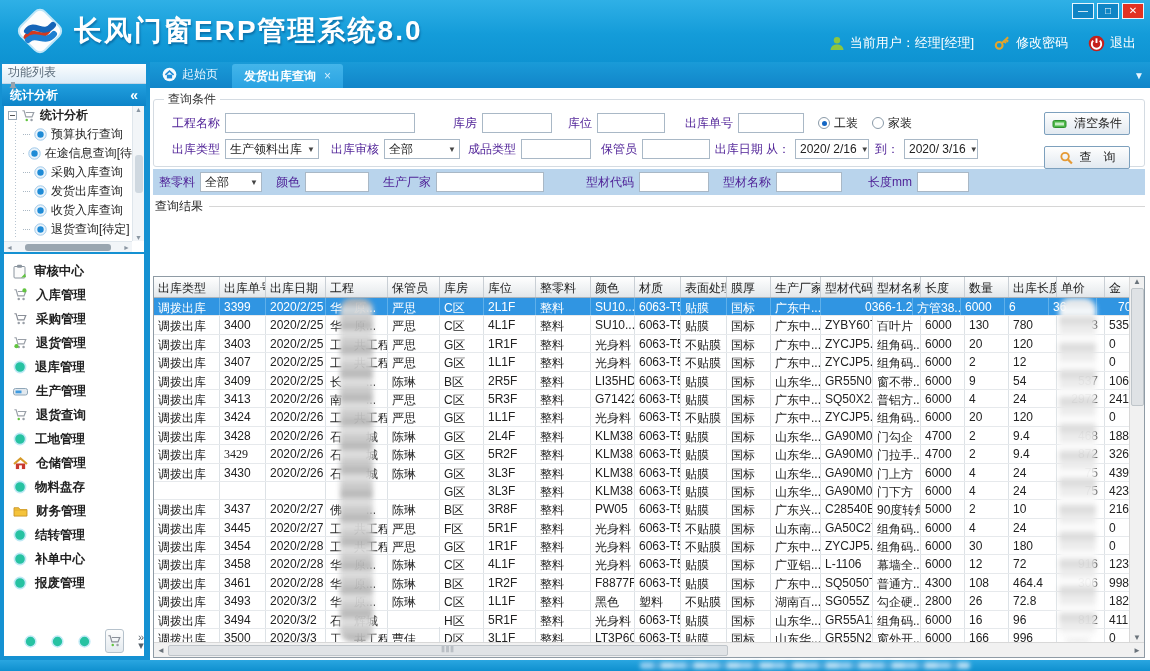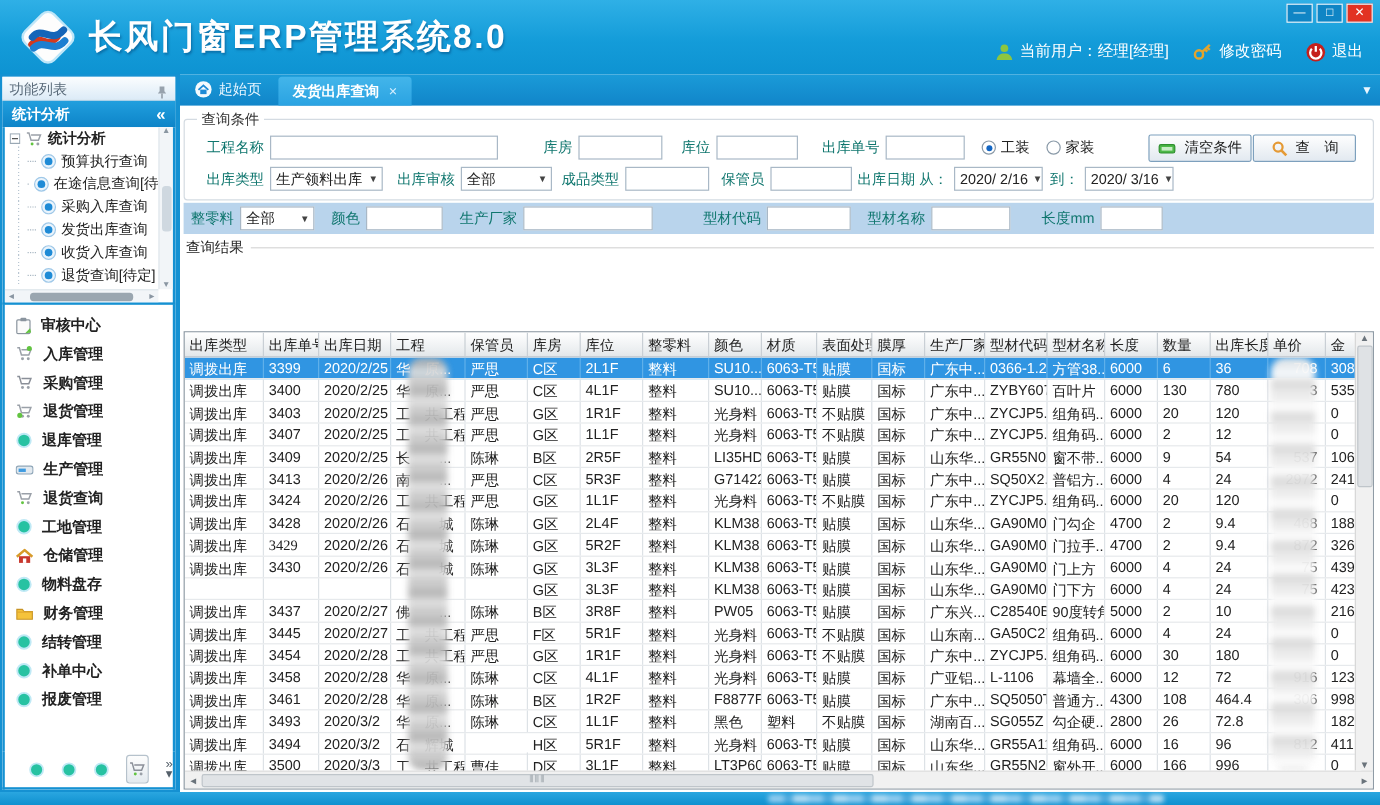--- a/index.html
+++ b/index.html
@@ -23,7 +23,7 @@
   
   .sidebar{position:absolute;left:2px;top:64px;width:144px;height:594px;background:#fff;}
   .func-header{height:20px;background:linear-gradient(180deg,#fbfdfe,#dcebf7);color:#5a6b7a;
-    display:flex;align-items:flex-end;justify-content:space-between;padding:0 6px;border-bottom:1px solid #c3d6e6;}
+    display:flex;align-items:flex-start;justify-content:space-between;padding:0 6px;border-bottom:1px solid #c3d6e6;flex-direction:column;}
   .stat-header{height:22px;background:linear-gradient(180deg,#219fde,#0d84c8);color:#fff;font-weight:bold;
     display:flex;align-items:center;justify-content:space-between;padding:0 8px;}
   .stat-header .collapse{font-size:14px;cursor:pointer;}

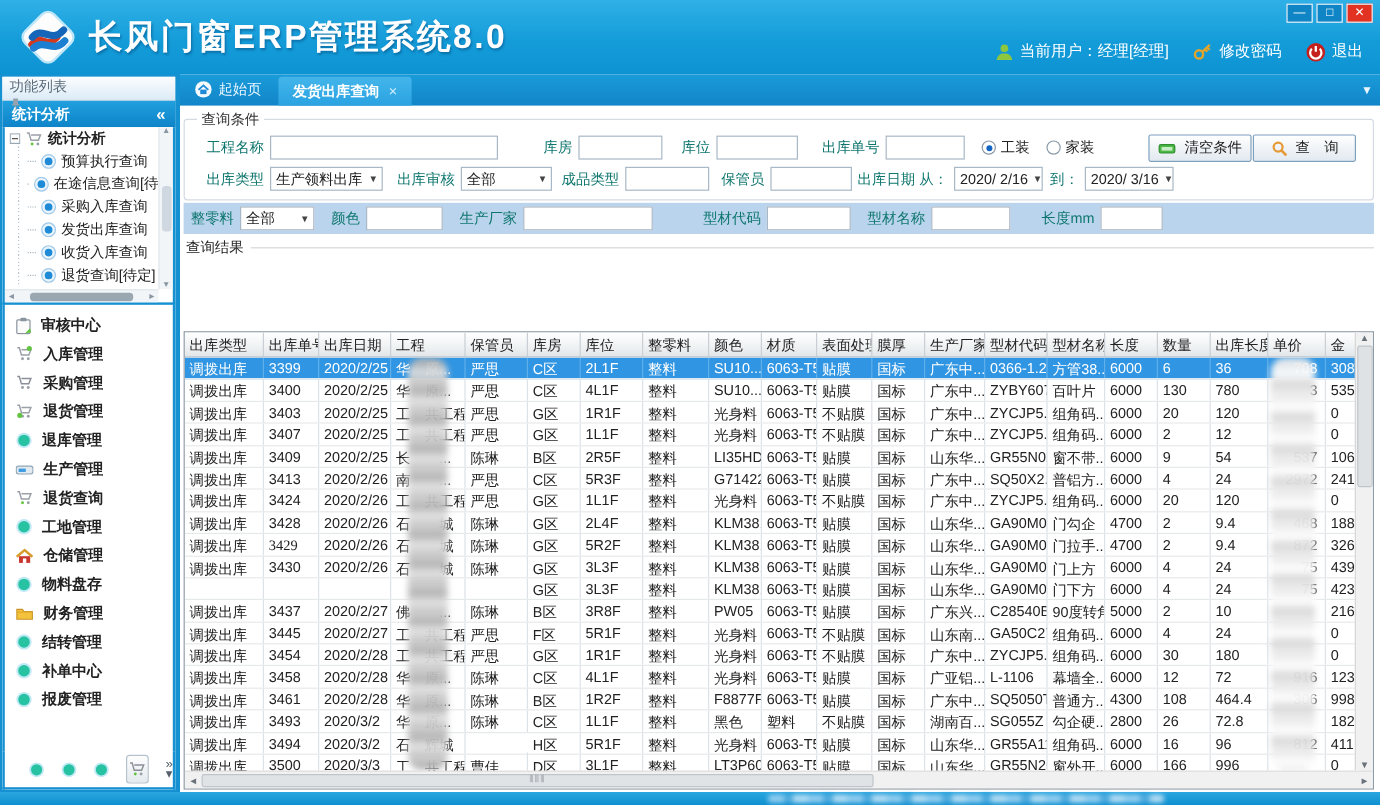--- a/index.html
+++ b/index.html
@@ -61,7 +61,7 @@
   fieldset.query{margin:3px 5px 2px 3px;border:1px solid #d4dbe2;border-radius:3px;padding:1px 6px 5px 6px;position:relative;}
   fieldset.query legend{font-size:12px;color:#333;padding:0 4px;margin-left:4px;}
   .qrow{display:flex;align-items:center;height:24px;margin-top:2px;}
-  .qlabel{text-align:right;color:#0f766e;white-space:nowrap;}
+  .qlabel{text-align:right;color:#4c1d95;white-space:nowrap;}
   .tbox{height:20px;border:1px solid #a9b8c6;background:#fff;margin-left:5px;}
   .combo{height:20px;border:1px solid #a9b8c6;background:#fff;margin-left:5px;display:flex;align-items:center;
     justify-content:space-between;padding:0 3px 0 4px;cursor:pointer;white-space:nowrap;}

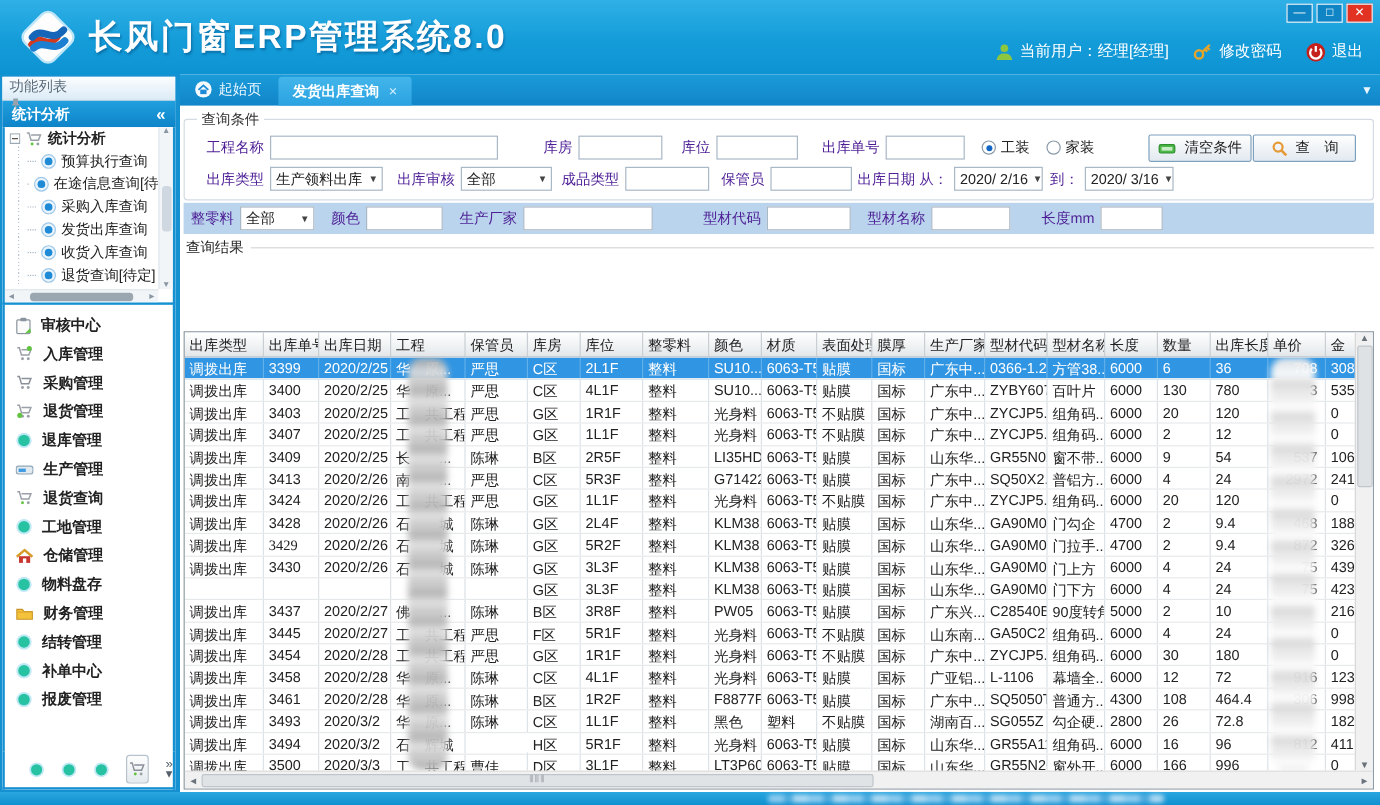--- a/index.html
+++ b/index.html
@@ -69,7 +69,7 @@
   .radio{display:flex;align-items:center;gap:4px;margin-left:14px;cursor:pointer;}
   .rdot{width:12px;height:12px;border-radius:50%;border:1px solid #8a9aa8;background:#fff;position:relative;}
   .rdot.on::after{content:"";position:absolute;left:2.5px;top:2.5px;width:5px;height:5px;border-radius:50%;background:#1366c4;}
-  .btncol{position:absolute;right:14px;top:4px;display:flex;flex-direction:row;gap:1px;}
+  .btncol{position:absolute;right:14px;top:4px;display:flex;flex-direction:column;gap:11px;}
   .pbtn{width:86px;height:23px;border:1px solid #7da0bd;border-radius:2px;
     background:linear-gradient(180deg,#fefefe,#e2e9f0);display:flex;align-items:center;justify-content:center;gap:6px;cursor:pointer;}
 

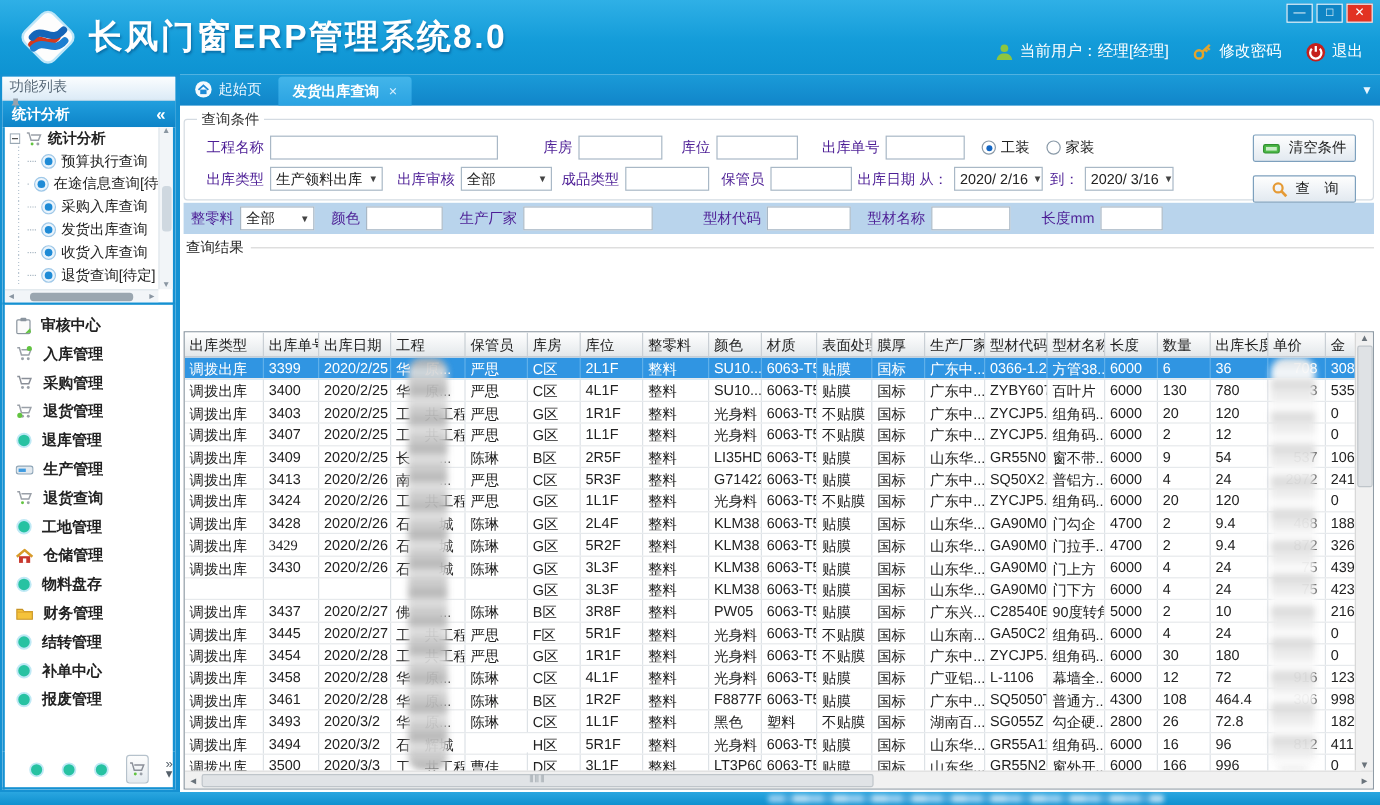--- a/index.html
+++ b/index.html
@@ -577,7 +577,7 @@
           <div class="gcell" style="width: 46px; flex: 0 0 46px;">贴膜</div>
           <div class="gcell" style="width: 44px; flex: 0 0 44px;">国标</div>
           <div class="gcell" style="width: 50px; flex: 0 0 50px;">广东中...</div>
-          <div class="gcell" style="width: 52px; flex: 0 0 52px;">0366-1.2</div>
+          <div class="gcell" style="width: 52px; flex: 0 0 52px; margin-left: 40px;">0366-1.2</div>
           <div class="gcell" style="width: 48px; flex: 0 0 48px;">方管38...</div>
           <div class="gcell" style="width: 44px; flex: 0 0 44px;">6000</div>
           <div class="gcell" style="width: 44px; flex: 0 0 44px;">6</div>

